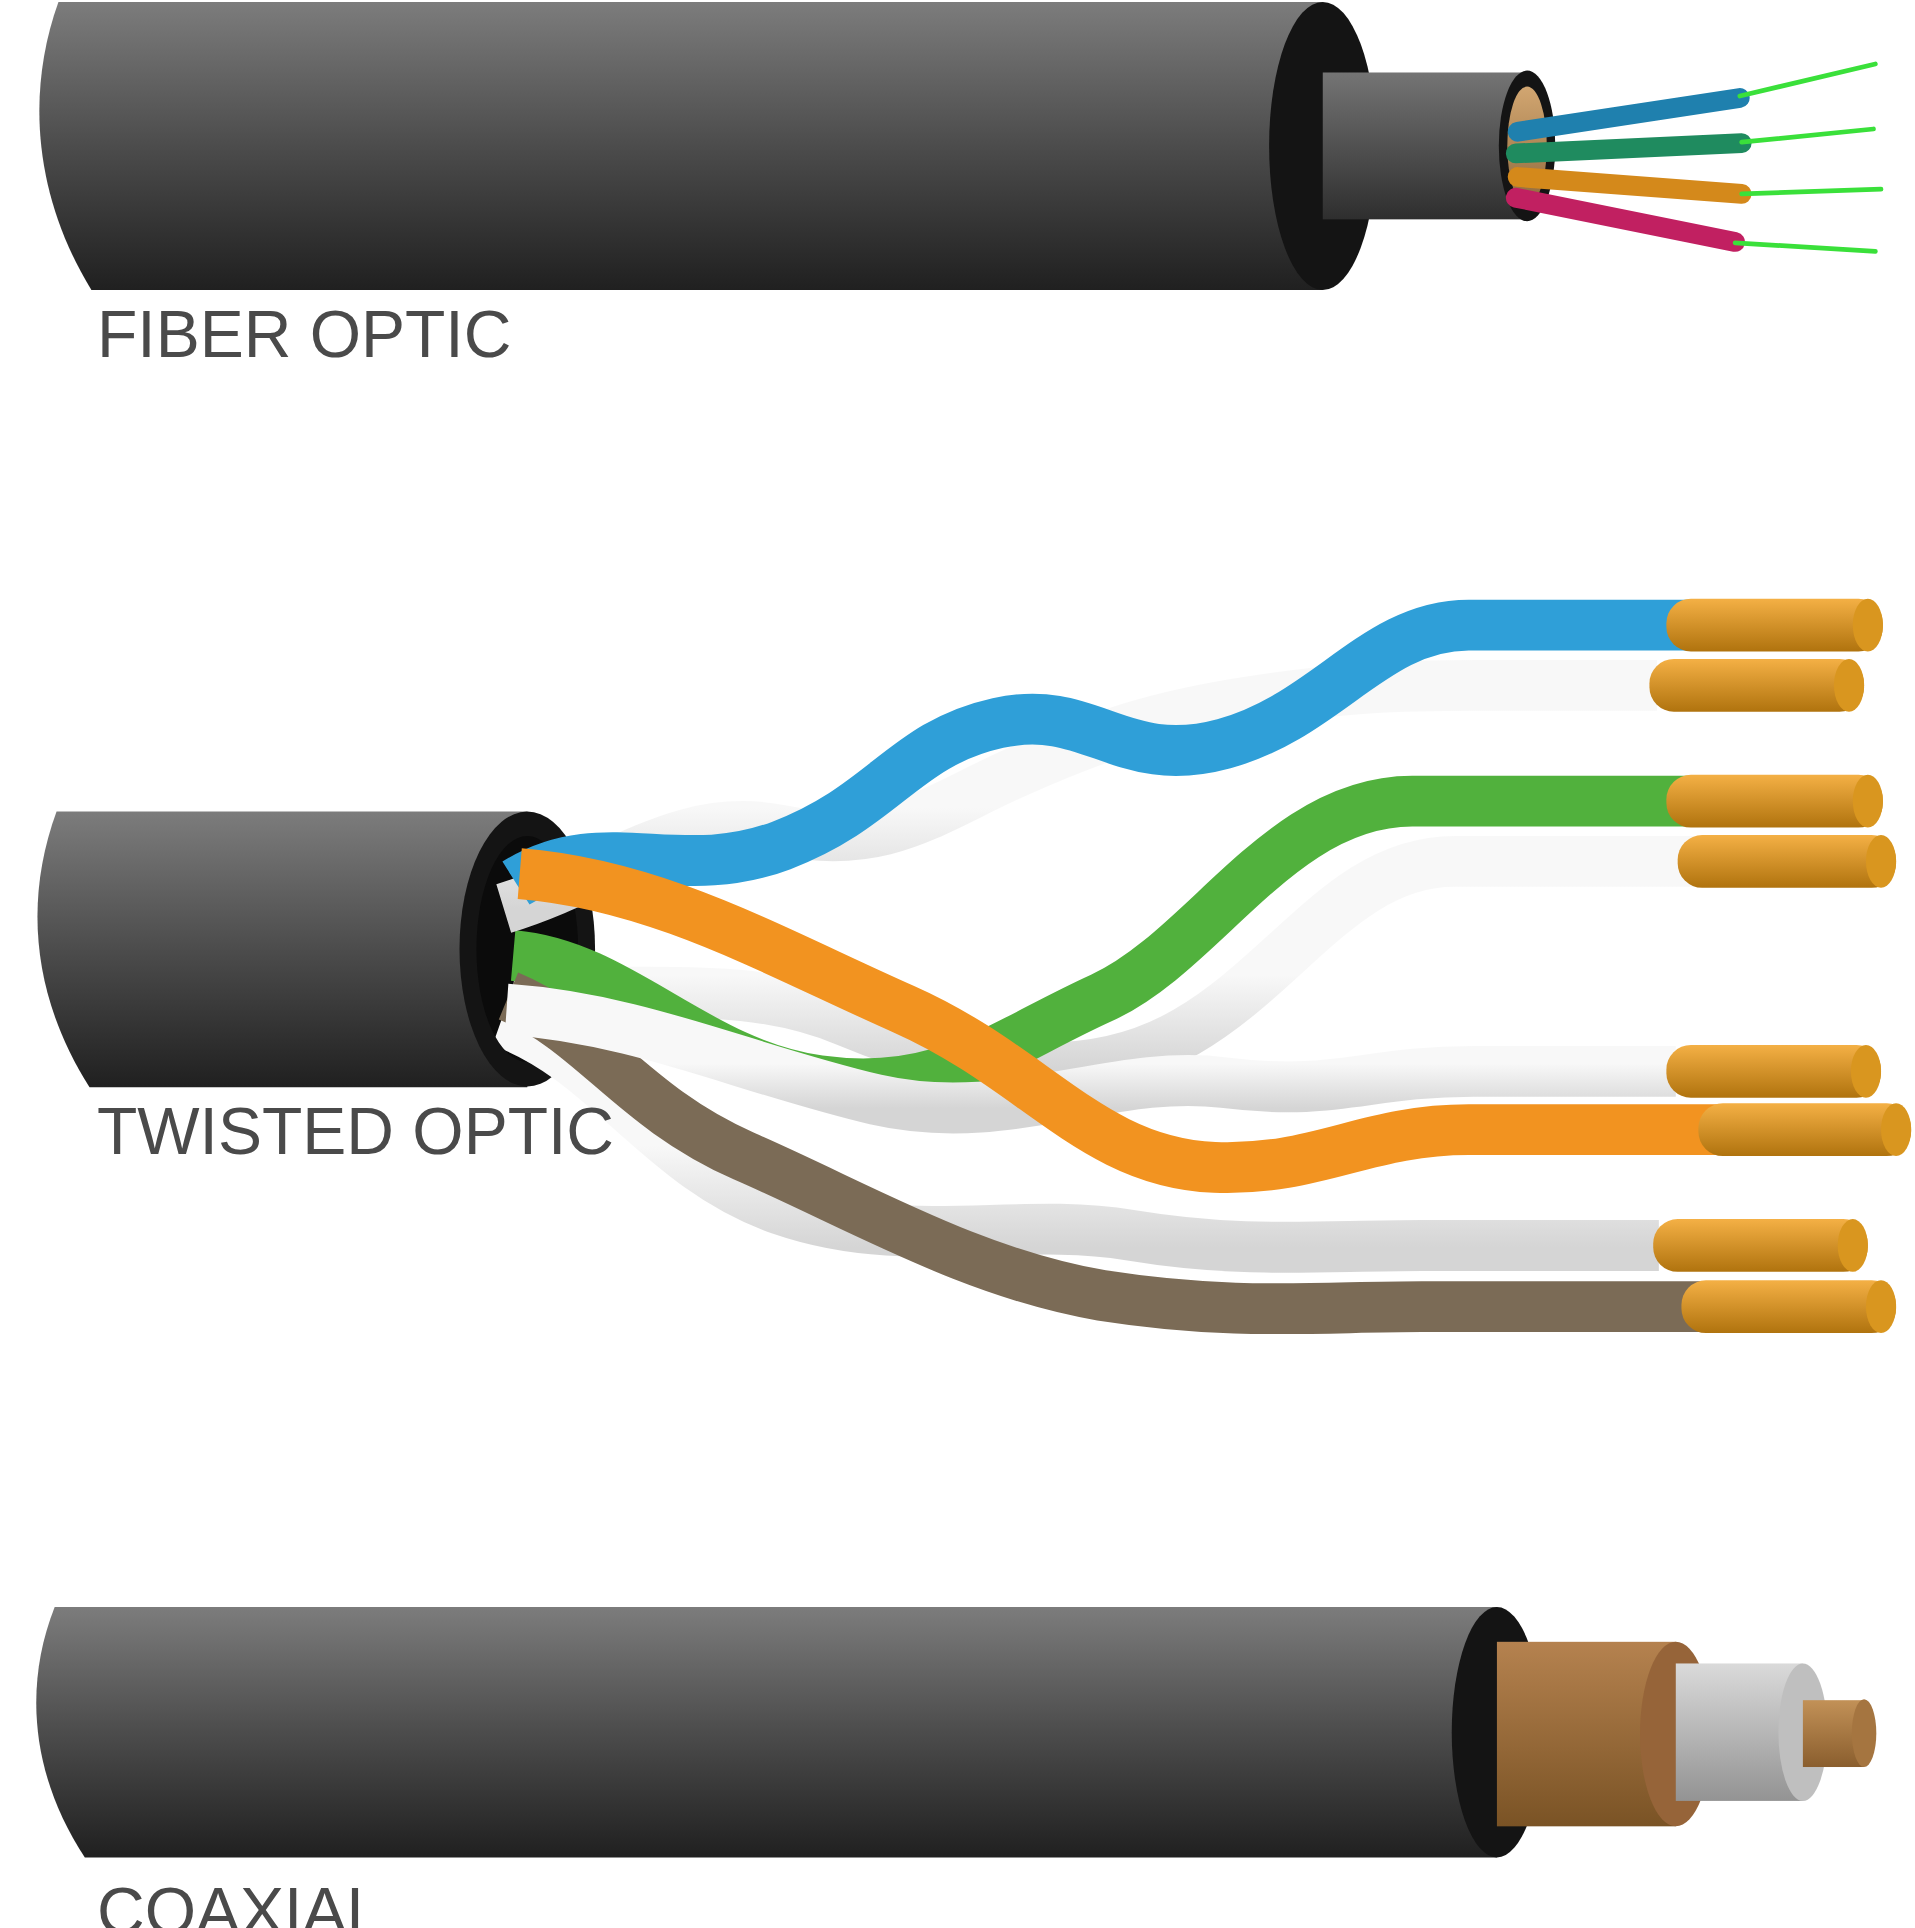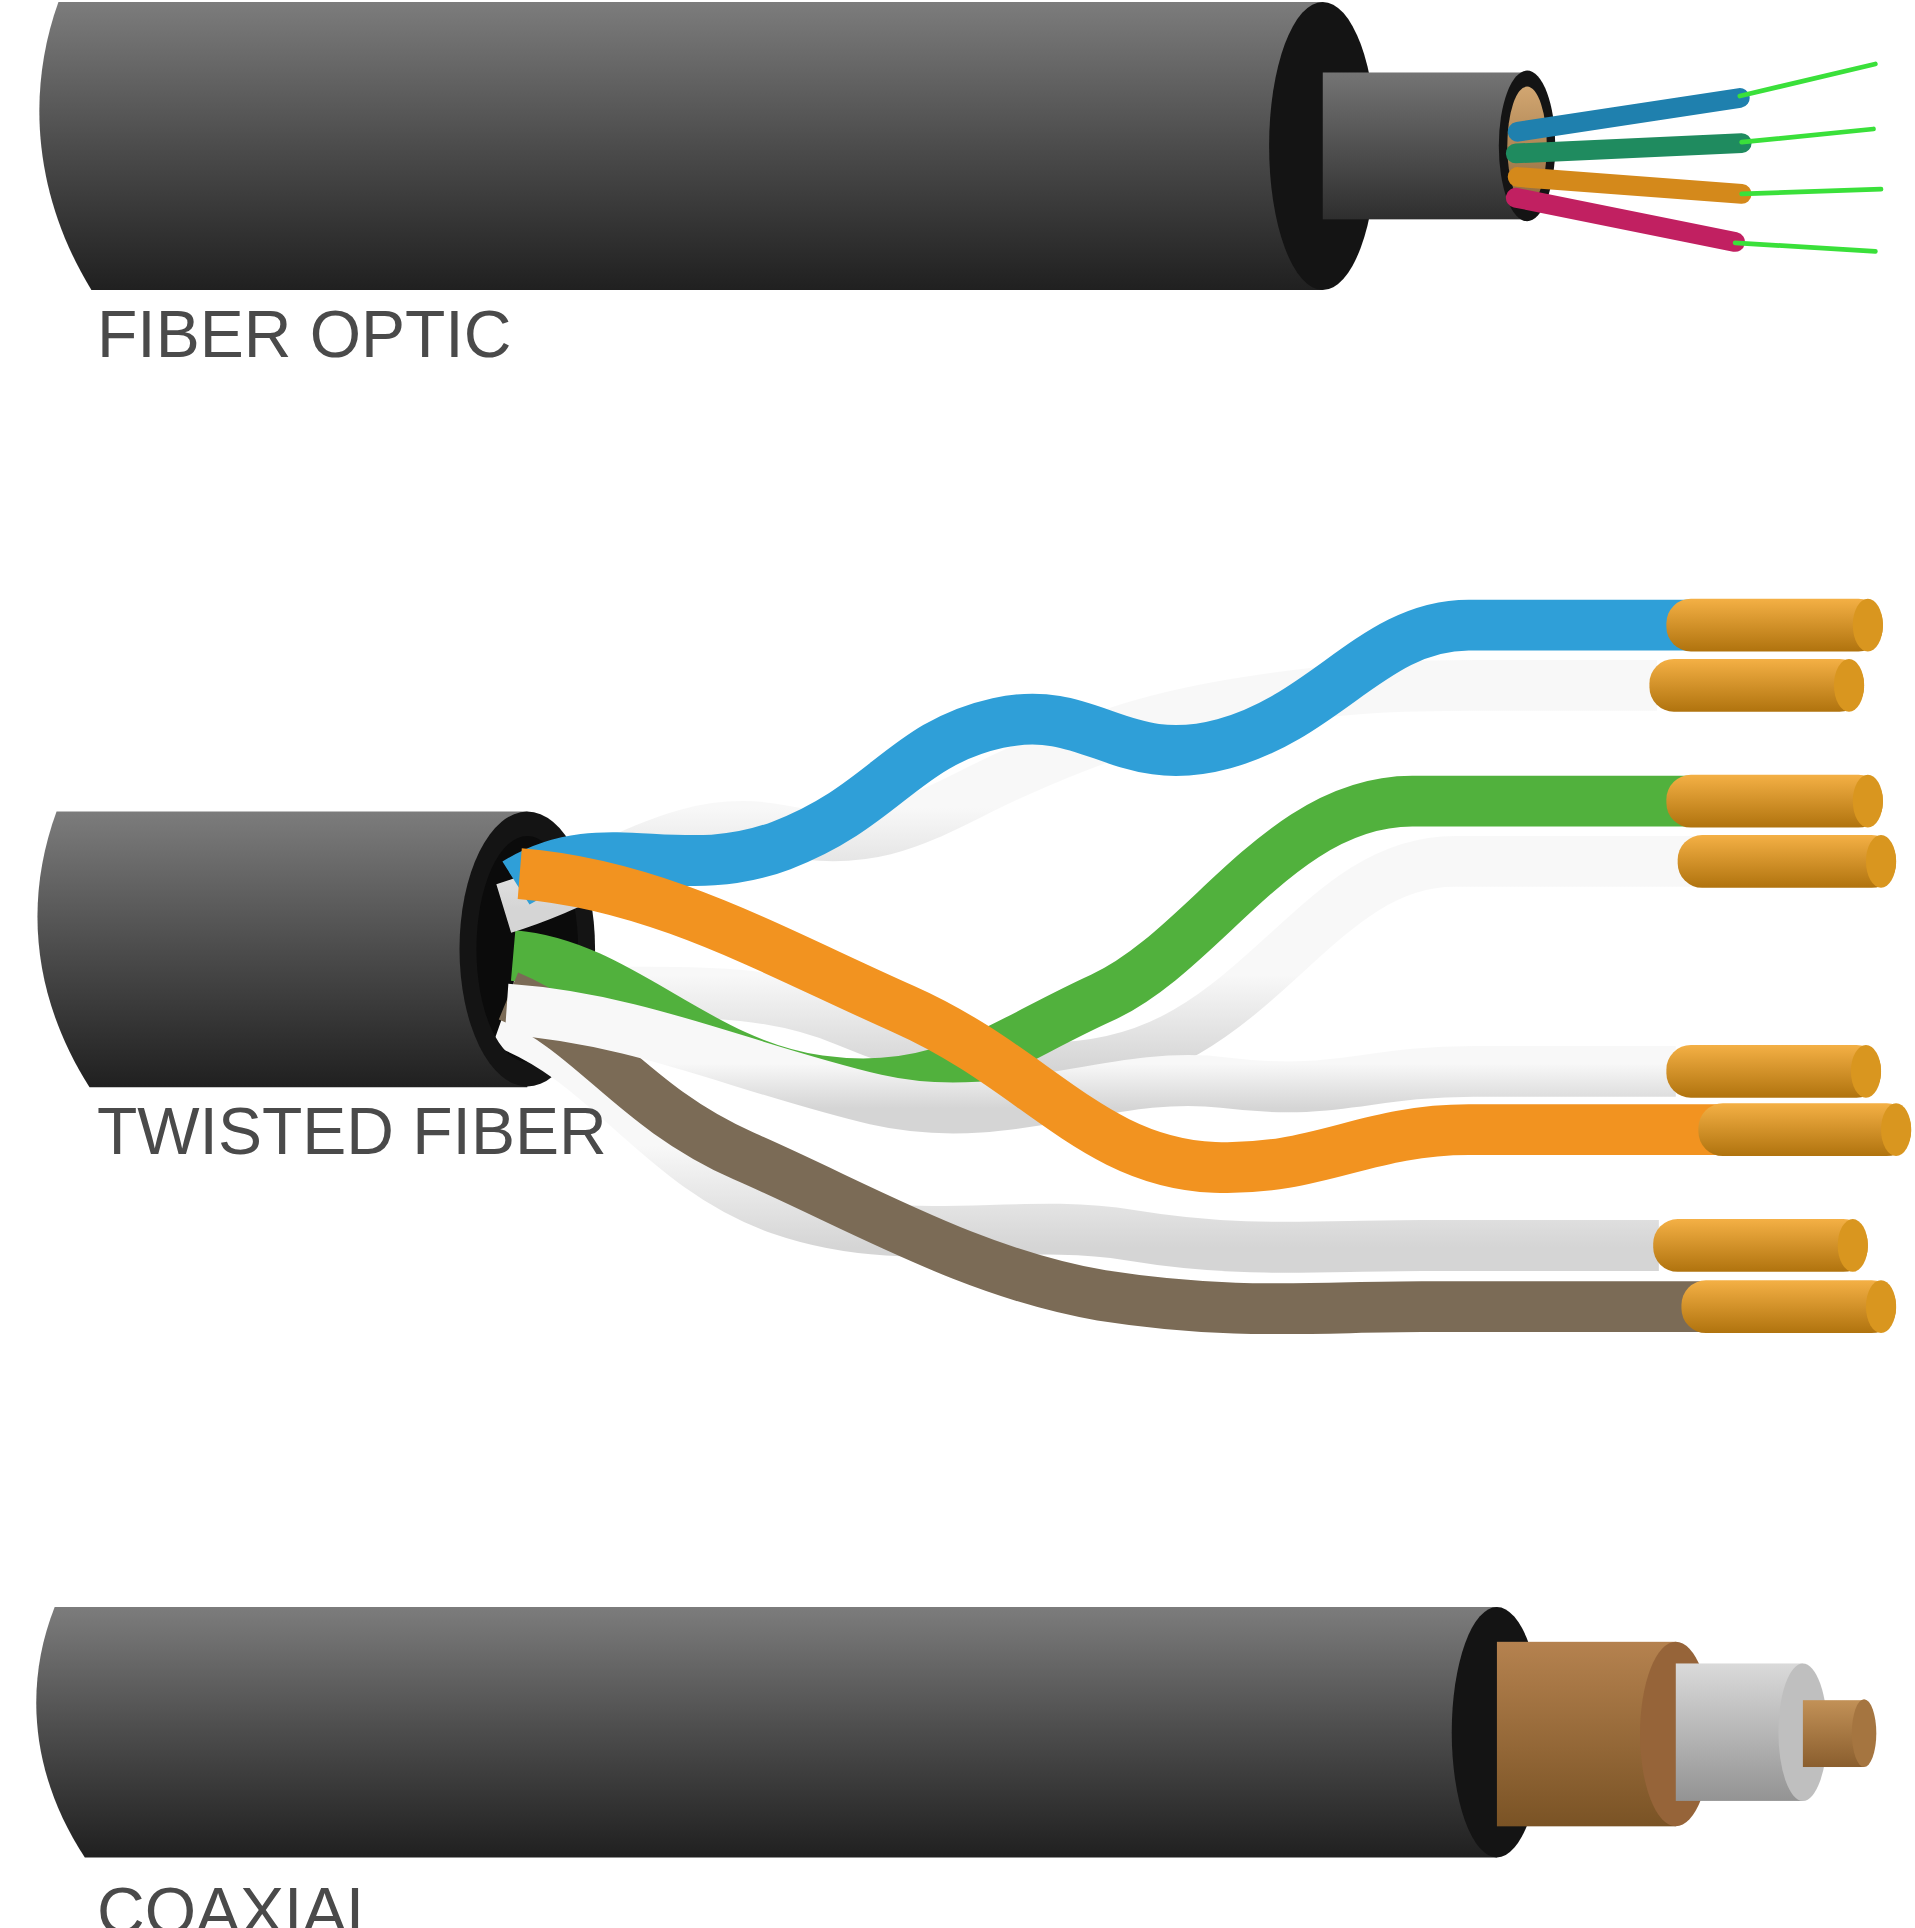--- a/index.html
+++ b/index.html
@@ -156,7 +156,7 @@
 </svg>
 
 <div id="label-fiber" class="cable-label">FIBER OPTIC</div>
-<div id="label-twisted" class="cable-label">TWISTED FIBER</div>
+<div id="label-twisted" class="cable-label">TWISTED OPTIC</div>
 <div id="label-coax" class="cable-label">COAXIAL</div>
 
 </div>

